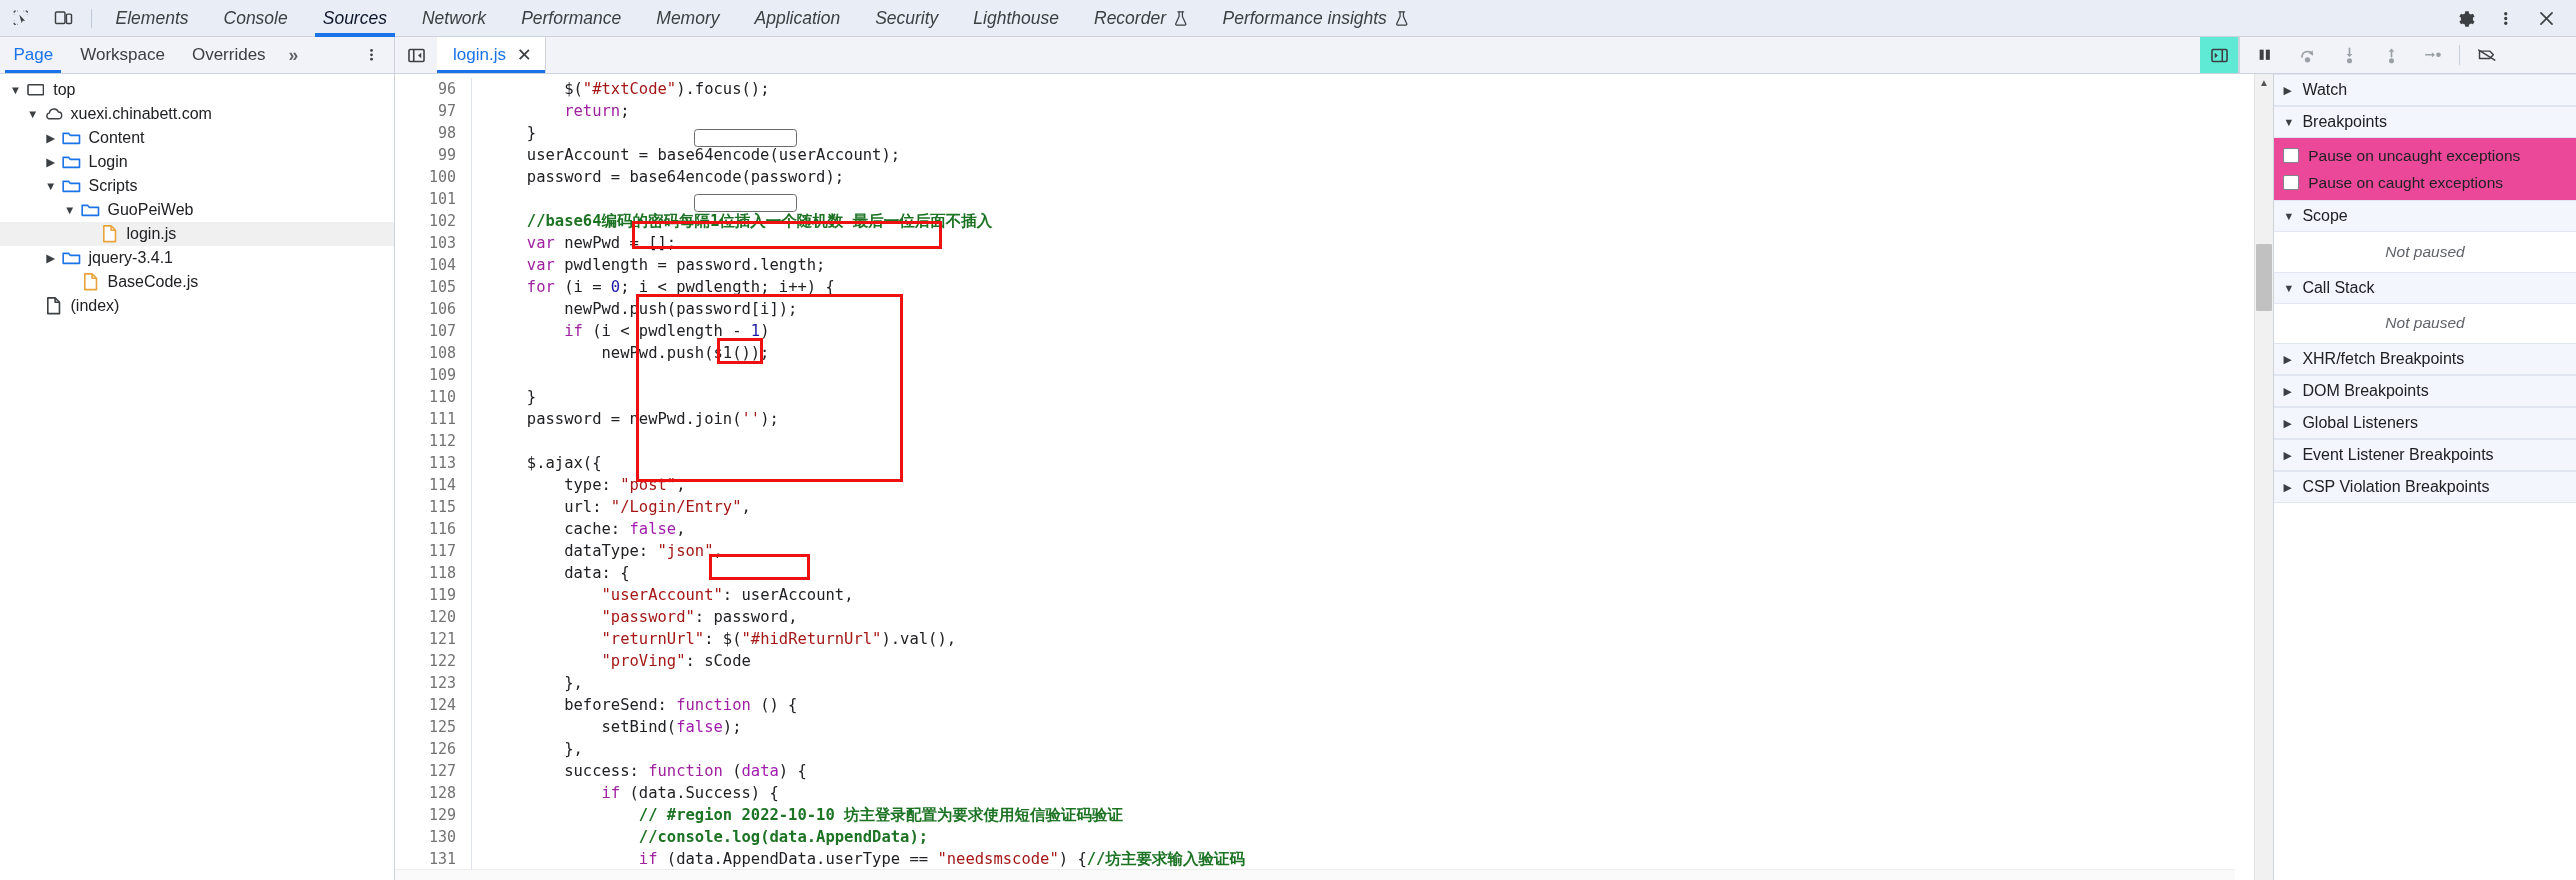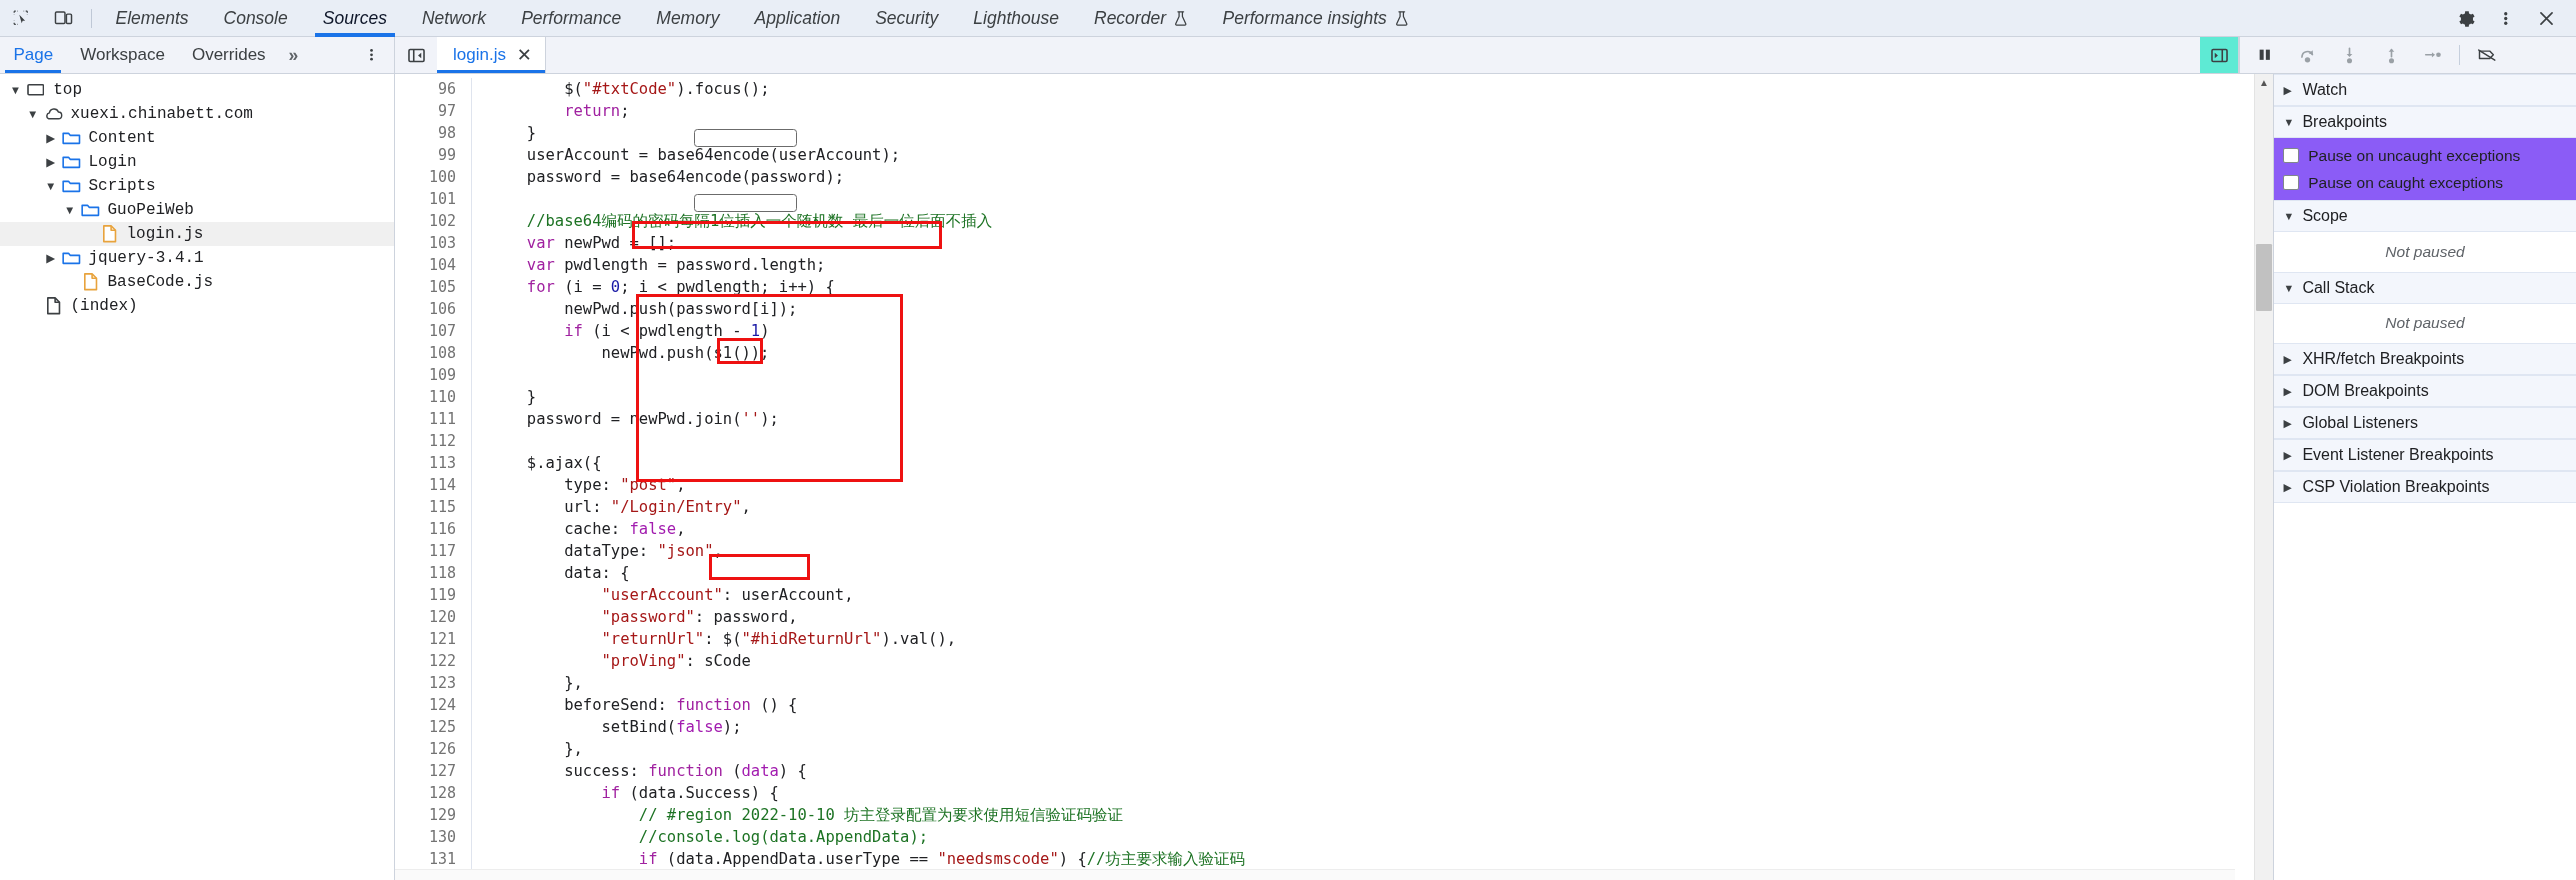--- a/index.html
+++ b/index.html
@@ -173,7 +173,7 @@
     display: flex; align-items: center; justify-content: center;
     margin-right: 6px;
   }
-  .tree-label { line-height: 1; font-family: Liberation Mono, monospace; }
+  .tree-label { line-height: 1; }
 
   
   .editor-wrap {

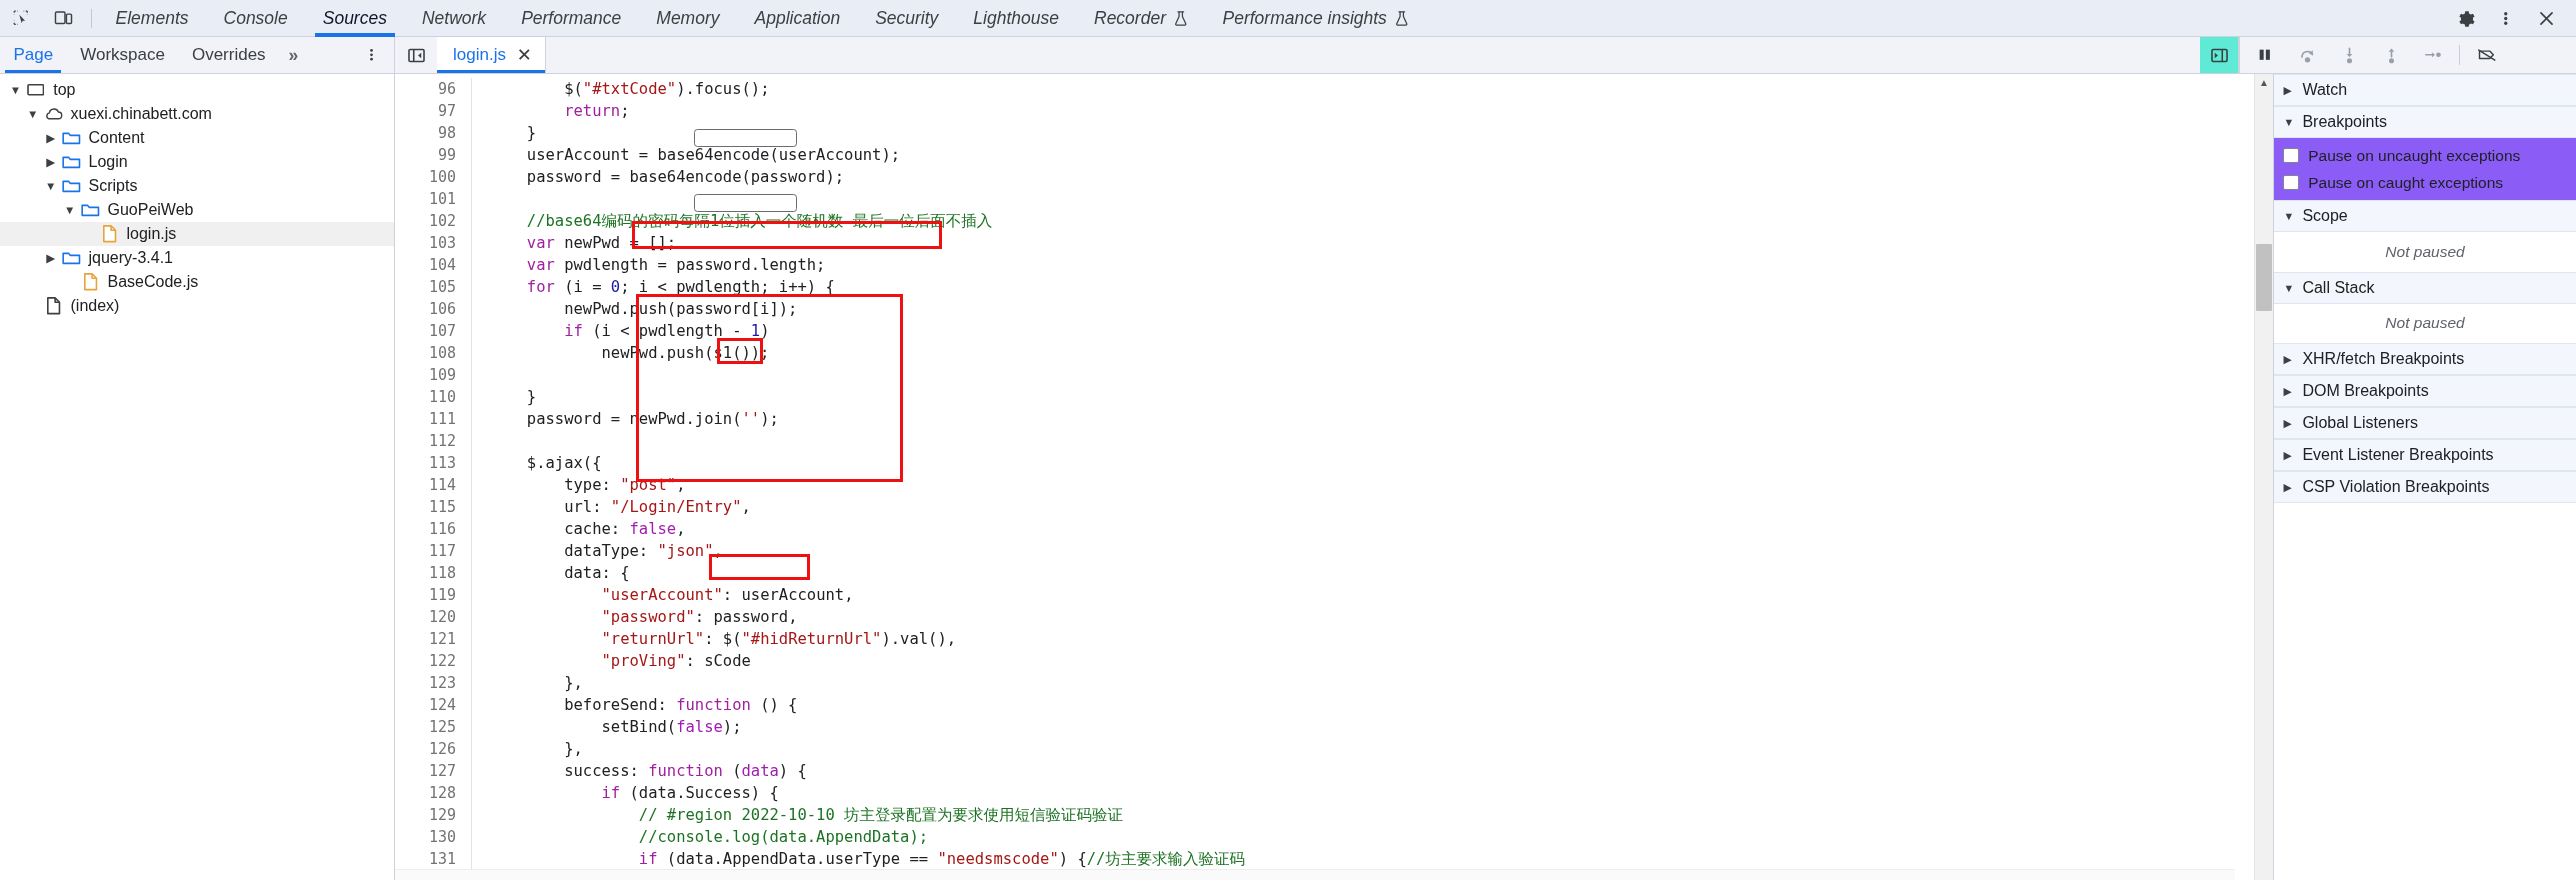--- a/index.html
+++ b/index.html
@@ -281,7 +281,7 @@
     font-size: 10.8px; color: #3c4043;
     display: flex; align-items: center;
   }
-  .dbg-body { background: #8b5cf6; padding: 4px 0; }
+  .dbg-body { background: #ec4899; padding: 4px 0; }
   .dbg-checkrow {
     display: flex; align-items: center;
     height: 27px;

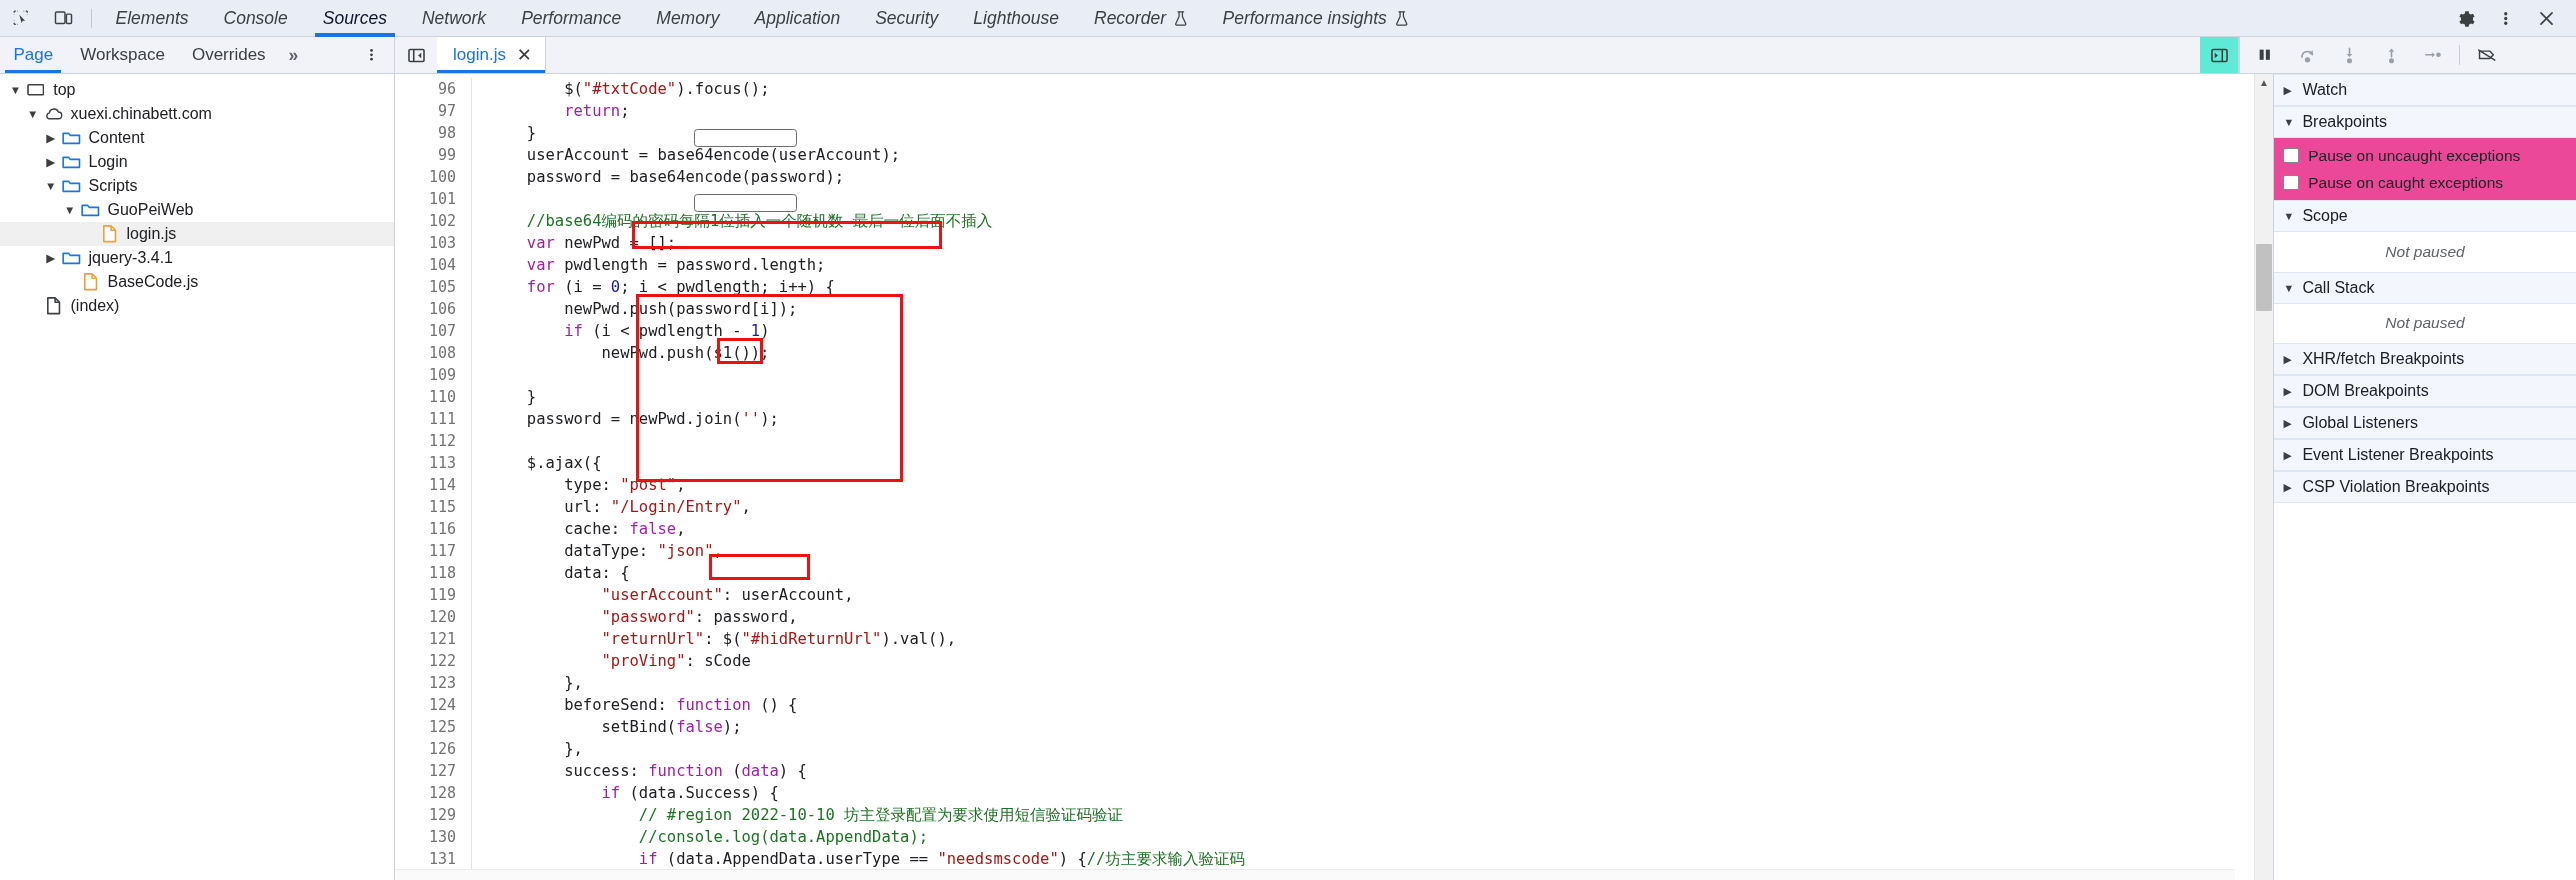--- a/index.html
+++ b/index.html
@@ -216,7 +216,7 @@
   .tk-kw2  { color: #a21caf; }
   .tk-str  { color: #a51717; }
   .tk-num  { color: #1a1aa6; }
-  .tk-com  { color: #1d7324; }
+  .tk-com  { color: #1d7324; font-weight: bold; }
   .tk-plain{ color: #202124; }
 
   

